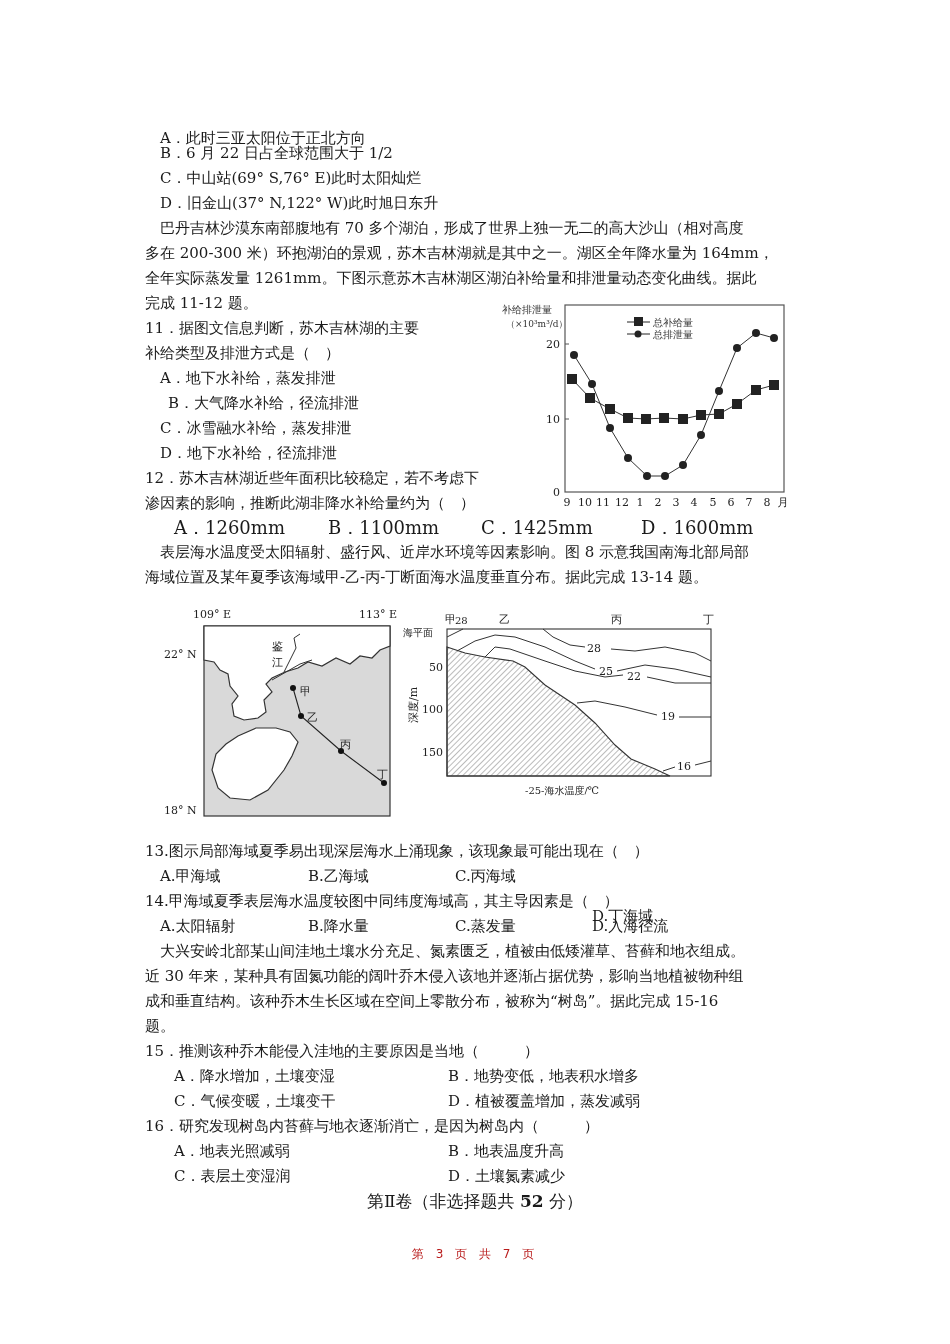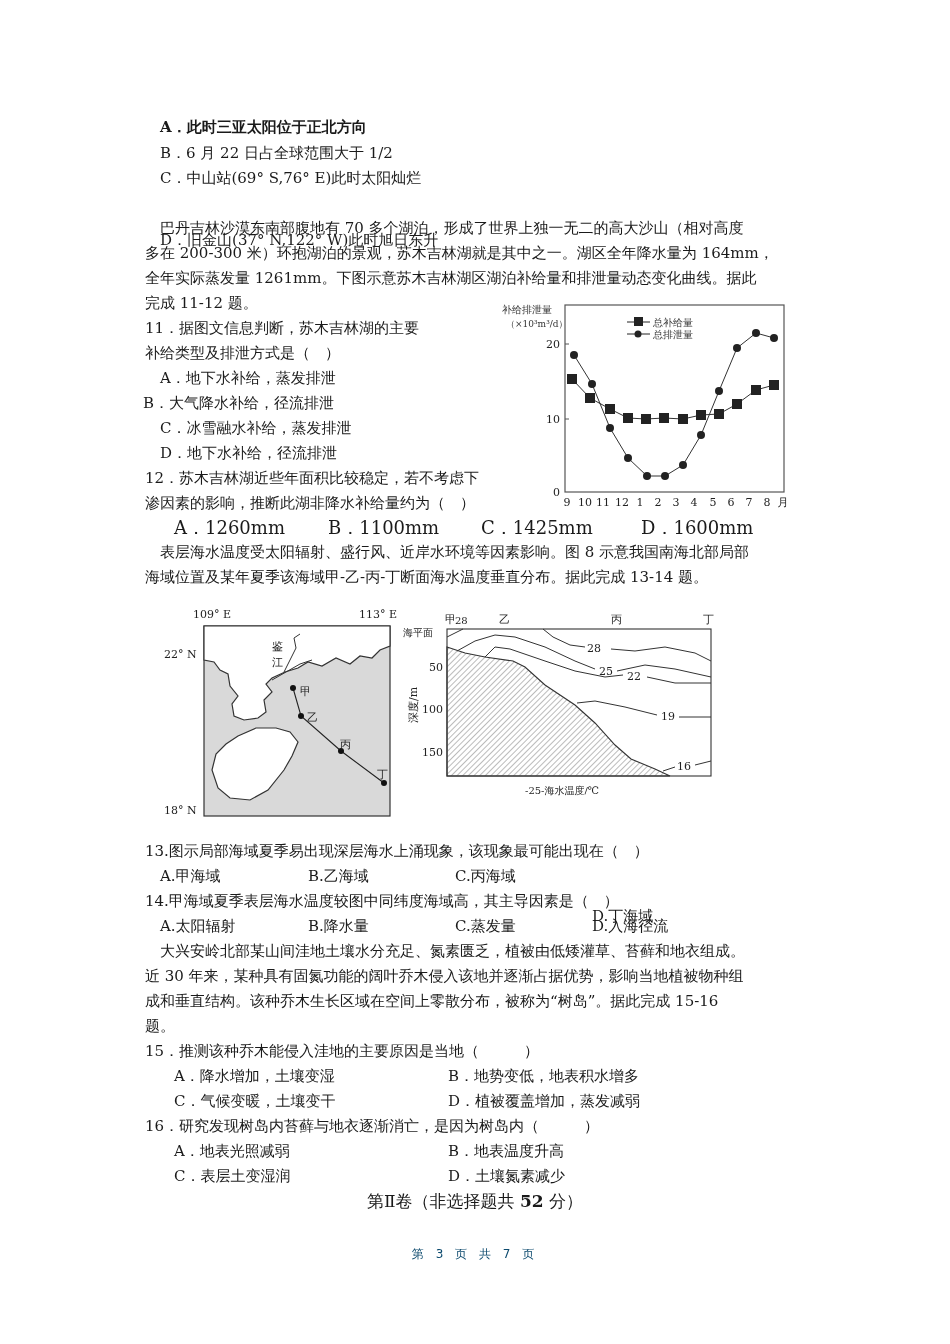--- a/index.html
+++ b/index.html
@@ -16,7 +16,7 @@
 </head>
 <body>
 
-<div class="line" style="left:160px;top:117px;font-weight:bold;">A．此时三亚太阳位于正北方向</div>
+<div class="line" style="left:160px;top:128px;">A．此时三亚太阳位于正北方向</div>
 <div class="line" style="left:160px;top:143px;">B．6 月 22 日占全球范围大于 1/2</div>
 <div class="line" style="left:160px;top:168px;">C．中山站(69° S,76° E)此时太阳灿烂</div>
 <div class="line" style="left:160px;top:193px;margin-top:37px;">D．旧金山(37° N,122° W)此时旭日东升</div>

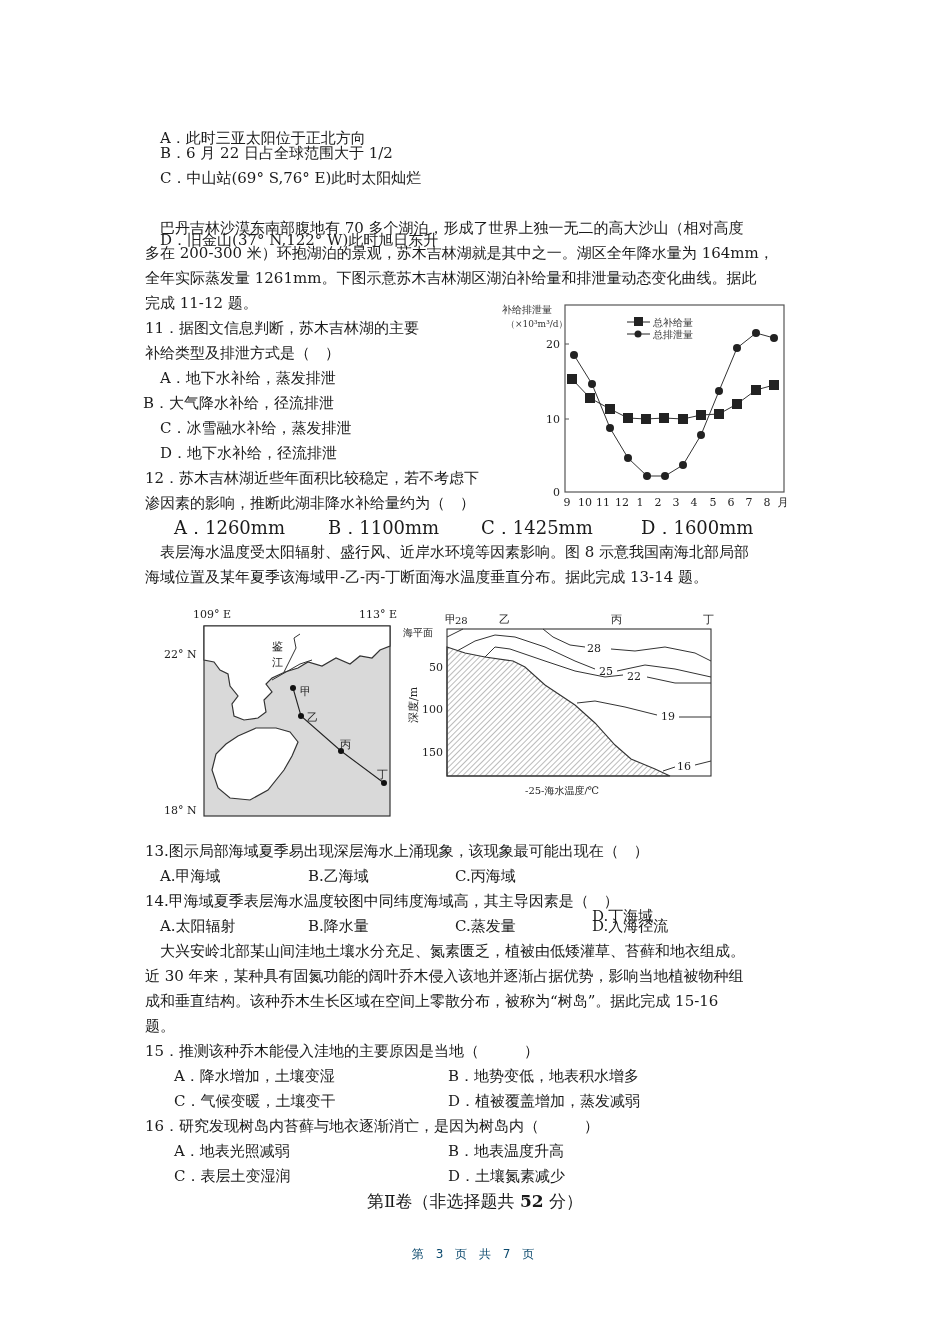--- a/index.html
+++ b/index.html
@@ -19,7 +19,7 @@
 <div class="line" style="left:160px;top:128px;">A．此时三亚太阳位于正北方向</div>
 <div class="line" style="left:160px;top:143px;">B．6 月 22 日占全球范围大于 1/2</div>
 <div class="line" style="left:160px;top:168px;">C．中山站(69° S,76° E)此时太阳灿烂</div>
-<div class="line" style="left:160px;top:193px;margin-top:37px;">D．旧金山(37° N,122° W)此时旭日东升</div>
+<div class="line" style="left:160px;top:193px;">D．旧金山(37° N,122° W)此时旭日东升</div>
 
 <div class="line" style="left:160px;top:218px;">巴丹吉林沙漠东南部腹地有 70 多个湖泊，形成了世界上独一无二的高大沙山（相对高度</div>
 <div class="line" style="left:145px;top:243px;">多在 200-300 米）环抱湖泊的景观，苏木吉林湖就是其中之一。湖区全年降水量为 164mm，</div>

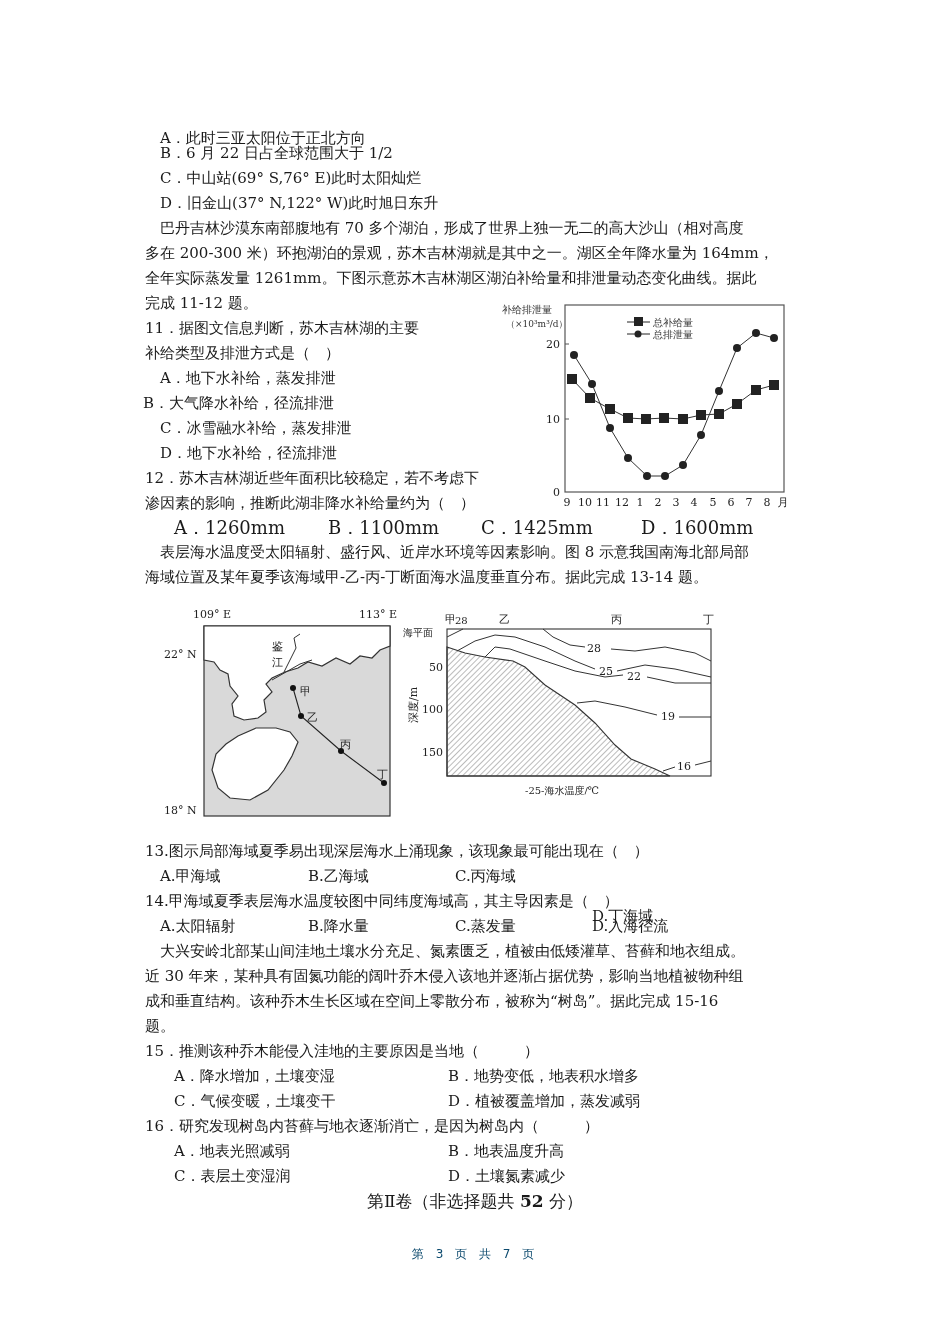--- a/index.html
+++ b/index.html
@@ -29,7 +29,7 @@
 <div class="line" style="left:145px;top:318px;">11．据图文信息判断，苏木吉林湖的主要</div>
 <div class="line" style="left:145px;top:343px;">补给类型及排泄方式是（　）</div>
 <div class="line" style="left:160px;top:368px;">A．地下水补给，蒸发排泄</div>
-<div class="line" style="left:143px;top:393px;text-align:center;">B．大气降水补给，径流排泄</div>
+<div class="line" style="left:168px;top:393px;text-align:center;">B．大气降水补给，径流排泄</div>
 <div class="line" style="left:160px;top:418px;">C．冰雪融水补给，蒸发排泄</div>
 <div class="line" style="left:160px;top:443px;">D．地下水补给，径流排泄</div>
 

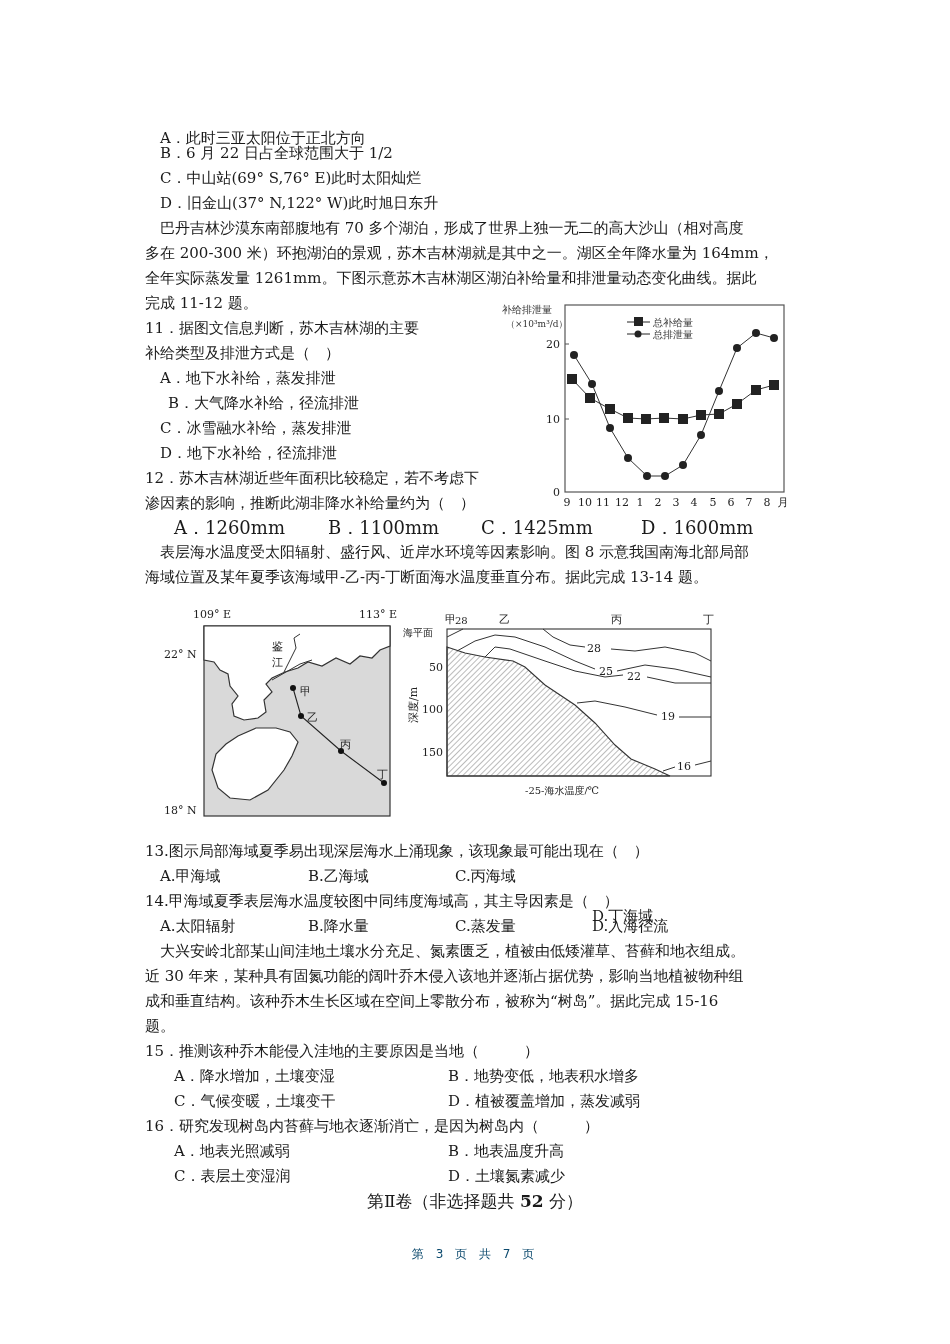--- a/index.html
+++ b/index.html
@@ -10,7 +10,7 @@
   .opt4 { position: absolute; font-size: 18px; line-height: 20px; white-space: nowrap; }
   .title2 { position: absolute; left: 0; width: 950px; text-align: center; top: 1190px; font-size: 17px; }
   .title2 b { font-weight: bold; }
-  .footer { position: absolute; left: 0; width: 950px; text-align: center; top: 1246px; font-size: 12px; color: #0c4a6e; letter-spacing: 4px; }
+  .footer { position: absolute; left: 0; width: 950px; text-align: center; top: 1246px; font-size: 12px; color: #b91c1c; letter-spacing: 4px; }
   svg text { font-family: "DejaVu Serif", "Liberation Serif", serif; }
 </style>
 </head>

